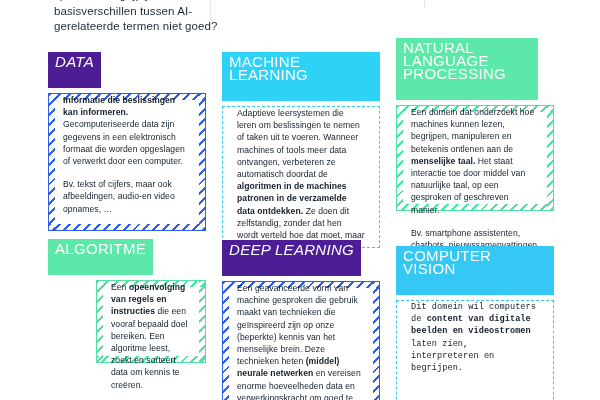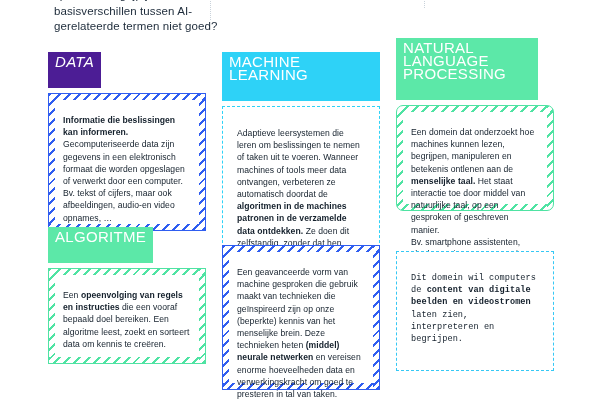--- a/index.html
+++ b/index.html
@@ -67,7 +67,7 @@
 
   .card-body {
     margin-top: 5px;
-    padding: 20px 14px 12px 14px;
+    padding: 0 14px 12px 14px;
     font-size: 8.6px;
     line-height: 12.2px;
     color: #14202c;

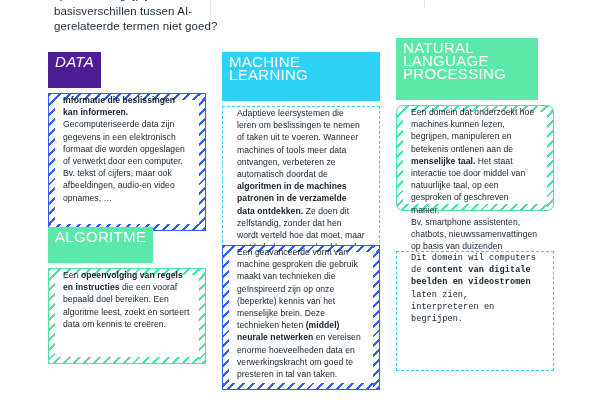--- a/index.html
+++ b/index.html
@@ -159,7 +159,7 @@
 
   <div class="card" style="left:396px; top:38px; width:158px;">
     <div class="card-tag tag-mint" style="width:128px;">NATURAL LANGUAGE PROCESSING</div>
-    <div class="card-body hatch-green" style="height:106px;border-radius:7px;">
+    <div class="card-body hatch-green" style="height:106px;">
       <p><span>Een domein dat onderzoekt hoe machines kunnen lezen, begrijpen, manipuleren en betekenis ontlenen aan de </span><b>menselijke taal.</b><span> Het staat interactie toe door middel van natuurlijke taal, op een gesproken of geschreven manier.</span></p>
       <p><span>Bv. smartphone assistenten, chatbots, nieuwssamenvattingen op basis van duizenden bronnen, …</span></p>
     </div>

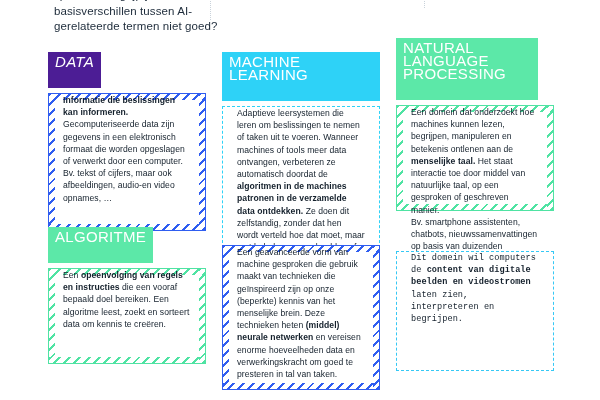--- a/index.html
+++ b/index.html
@@ -80,6 +80,7 @@
     margin: 0;
   }
   .card-body p + p {
+    margin-top: 11px;
   }
   .card-body b {
     font-weight: bold;

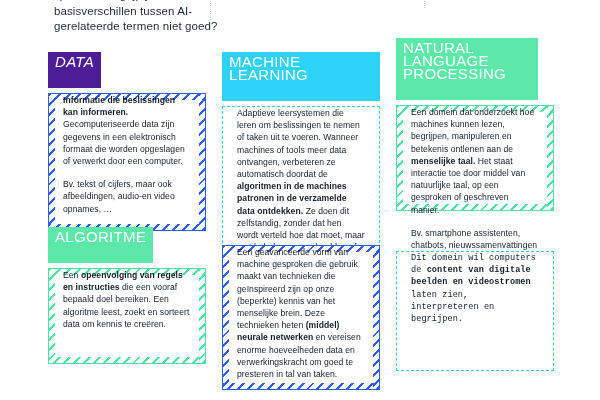--- a/index.html
+++ b/index.html
@@ -166,7 +166,7 @@
     </div>
   </div>
 
-  <div class="card" style="left:48px; top:227px; width:158px;">
+  <div class="card" style="left:48px; top:239px; width:158px;">
     <div class="card-tag tag-mint">ALGORITME</div>
     <div class="card-body hatch-green" style="height:96px;">
       <p><span>Een </span><b>opeenvolging van regels en instructies</b><span> die een vooraf bepaald doel bereiken. Een algoritme leest, zoekt en sorteert data om kennis te creëren.</span></p>

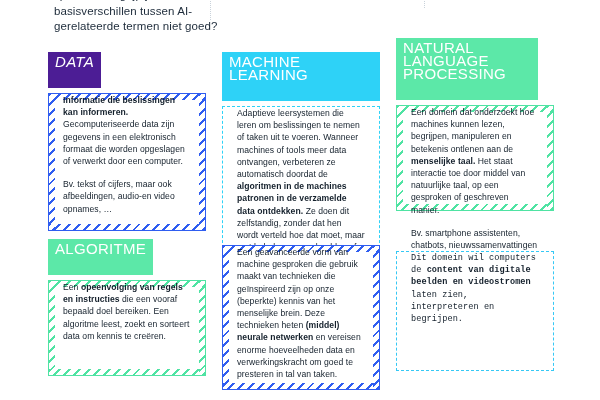--- a/index.html
+++ b/index.html
@@ -174,6 +174,7 @@
   </div>
 
   <div class="card" style="left:222px; top:240px; width:158px;">
+    <div class="card-tag tag-blue">DEEP LEARNING</div>
     <div class="card-body hatch-blue" style="height:145px;">
       <p><span>Een geavanceerde vorm van machine gesproken die gebruik maakt van technieken die geïnspireerd zijn op onze (beperkte) kennis van het menselijke brein. Deze technieken heten </span><b>(middel) neurale netwerken</b><span> en vereisen enorme hoeveelheden data en verwerkingskracht om goed te presteren in tal van taken.</span></p>
     </div>

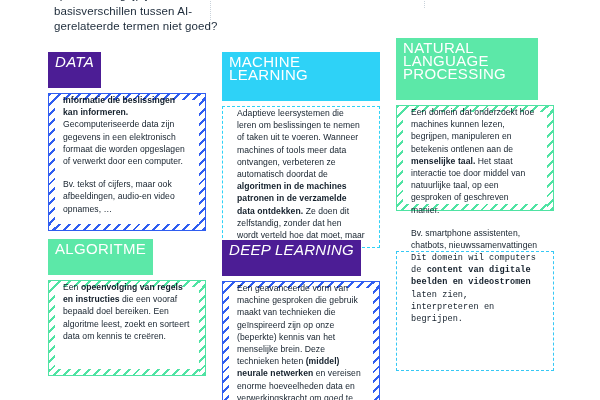--- a/index.html
+++ b/index.html
@@ -181,6 +181,7 @@
   </div>
 
   <div class="card" style="left:396px; top:246px; width:158px;">
+    <div class="card-tag tag-cyan2">COMPUTER VISION</div>
     <div class="card-body dash-cyan-thin" style="height:120px;font-family:Liberation Mono, monospace;">
       <p><span>Dit domein wil computers de </span><b>content van digitale beelden en videostromen</b><span> laten zien, interpreteren en begrijpen.</span></p>
     </div>

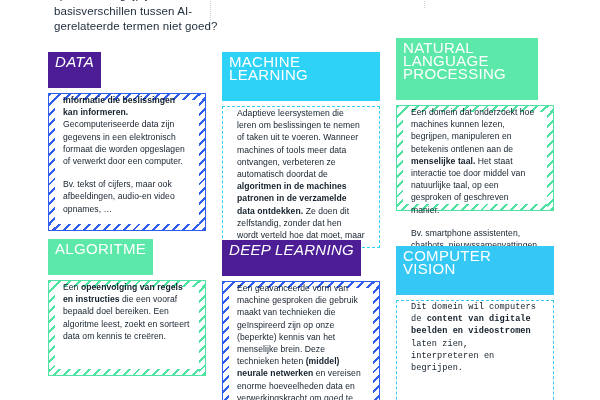--- a/index.html
+++ b/index.html
@@ -168,7 +168,7 @@
 
   <div class="card" style="left:48px; top:239px; width:158px;">
     <div class="card-tag tag-mint">ALGORITME</div>
-    <div class="card-body hatch-green" style="height:96px;">
+    <div class="card-body hatch-green" style="height:83px;margin-left:48px;">
       <p><span>Een </span><b>opeenvolging van regels en instructies</b><span> die een vooraf bepaald doel bereiken. Een algoritme leest, zoekt en sorteert data om kennis te creëren.</span></p>
     </div>
   </div>

